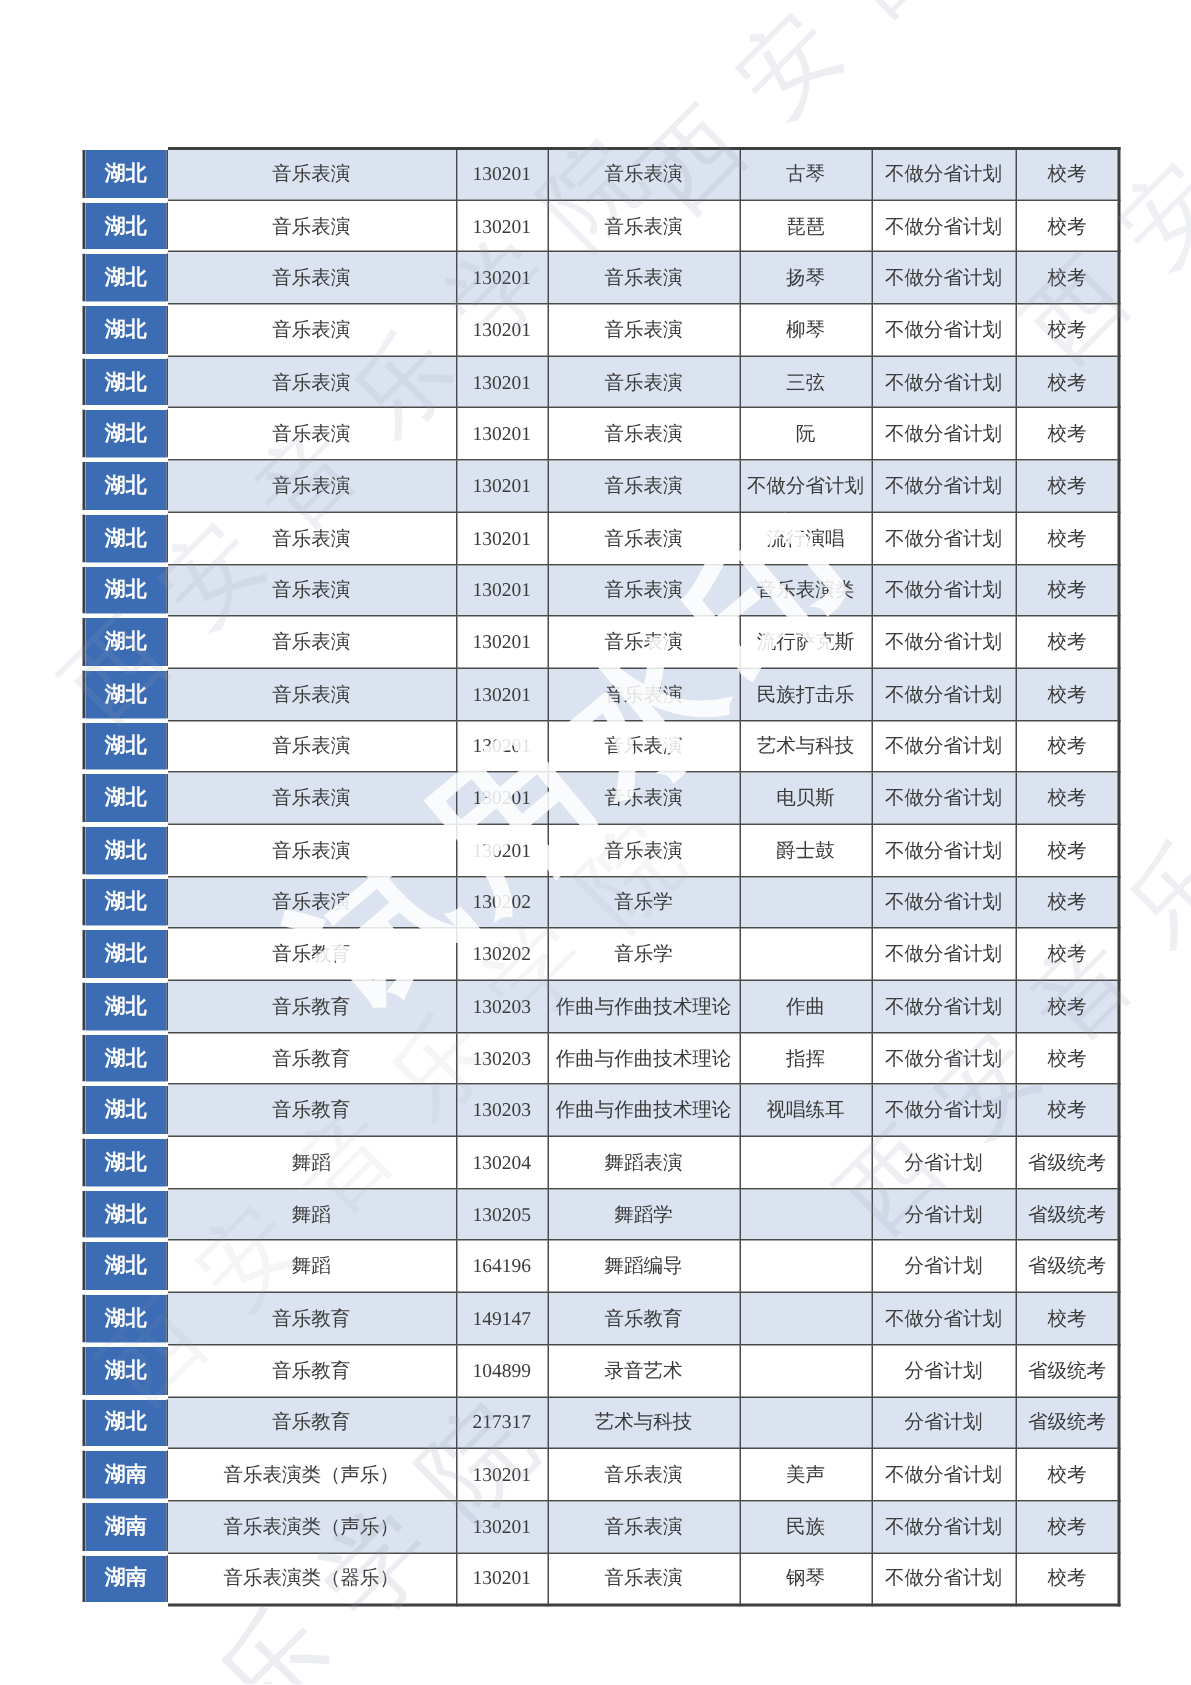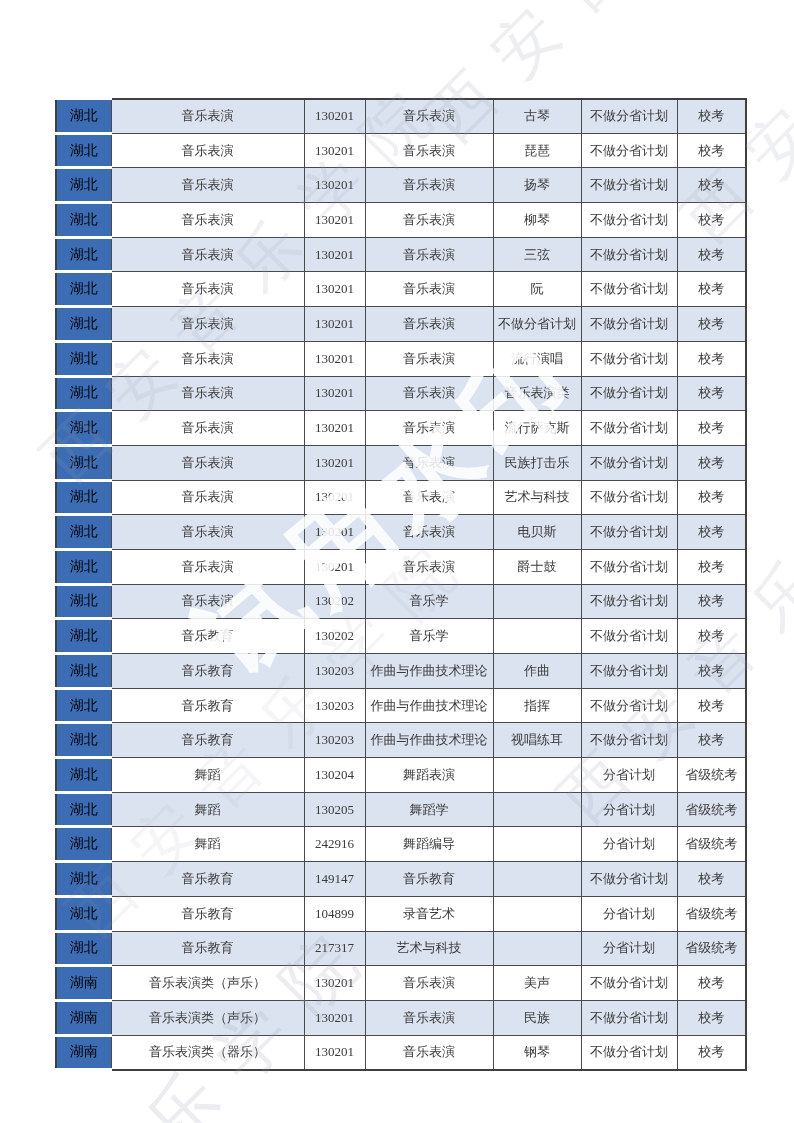--- a/index.html
+++ b/index.html
@@ -27,8 +27,8 @@
   }
   table.plan td.province{
     background:#3c6cb4;
-    color:#000000;
-    font-weight:normal;
+    color:#ffffff;
+    font-weight:bold;
     font-size:14px;
     font-family:"Liberation Sans", sans-serif;
     border-top:3px solid #ffffff;

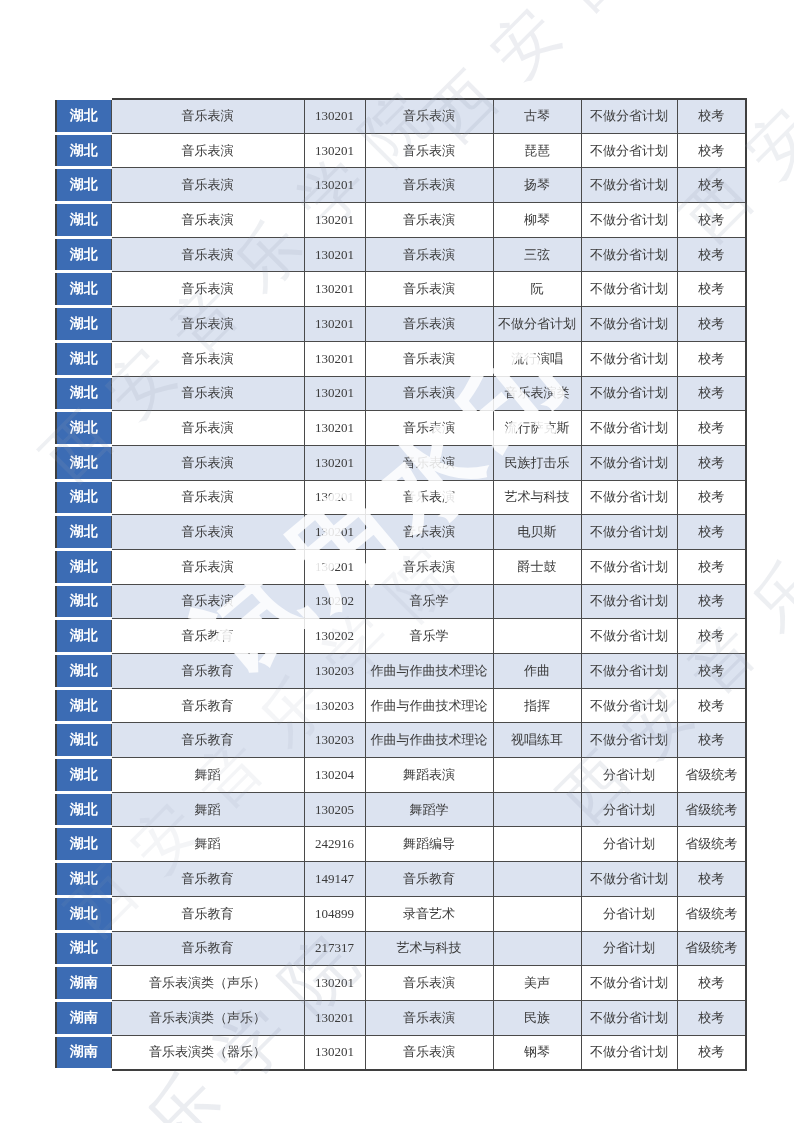--- a/index.html
+++ b/index.html
@@ -271,7 +271,7 @@
         <tr class="band-white">
           <td class="province">湖北</td>
           <td class="cell">舞蹈</td>
-          <td class="cell">242916</td>
+          <td class="cell">164196</td>
           <td class="cell">舞蹈编导</td>
           <td class="cell"></td>
           <td class="cell">分省计划</td>

